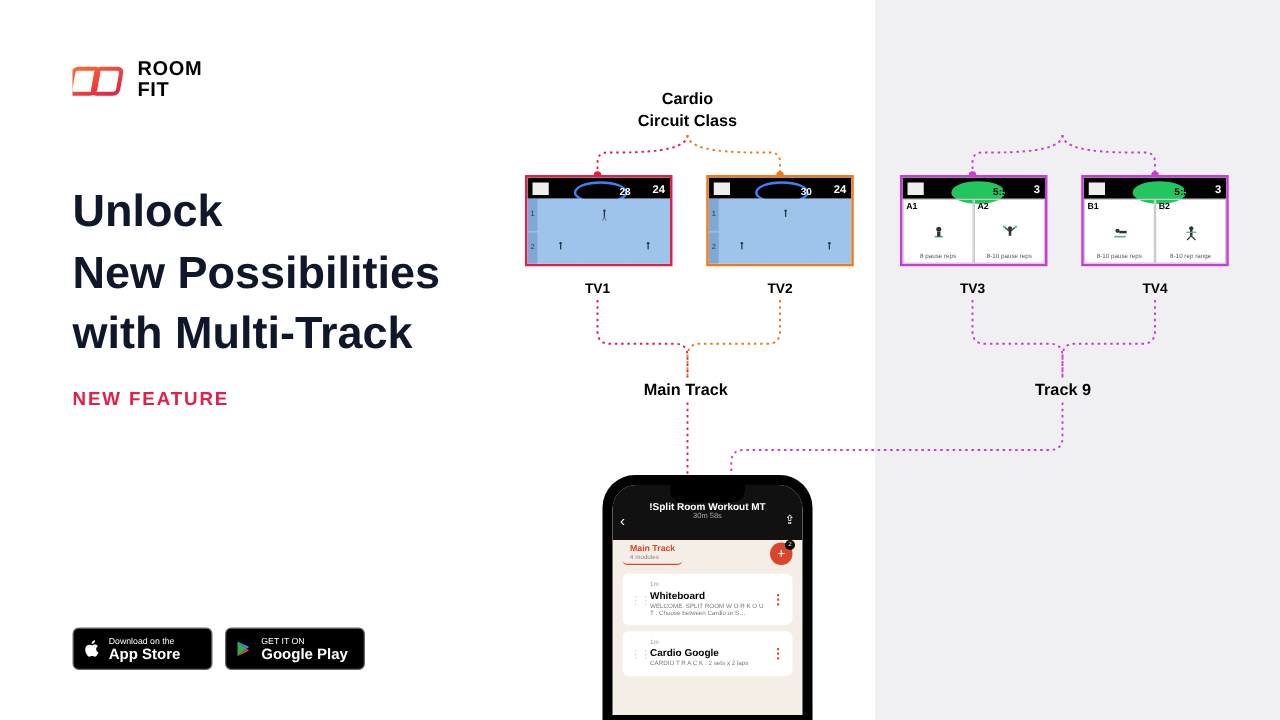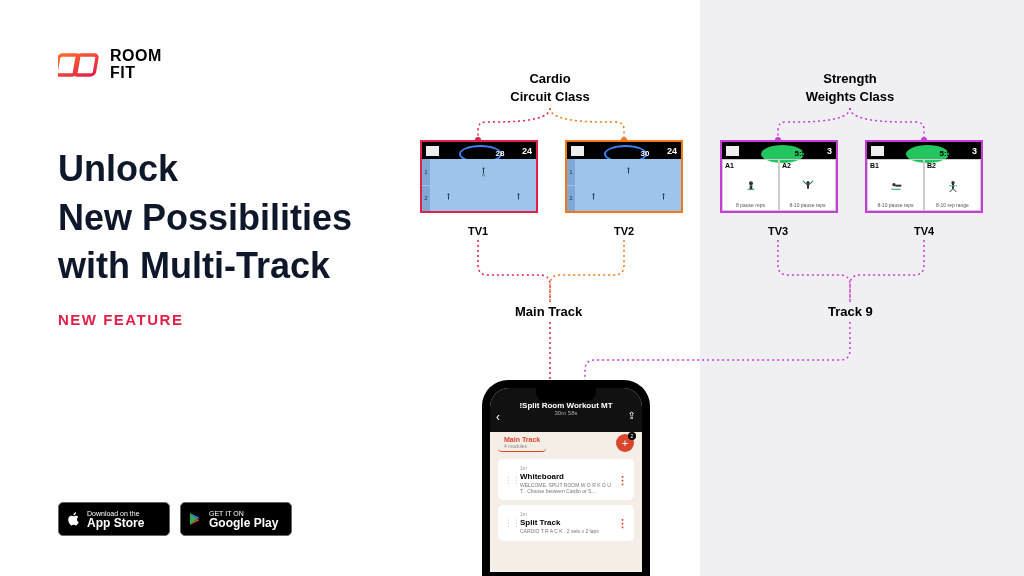--- a/index.html
+++ b/index.html
@@ -314,10 +314,6 @@
       <div>Cardio</div>
       <div>Circuit Class</div>
     </div>
-    <div class="class-label" style="left:355px; top:0;">
-      <div>Strength</div>
-      <div>Weights Class</div>
-    </div>
 
     <svg style="position:absolute; left:0; top:0; width:580px; height:500px; pointer-events:none;">
 

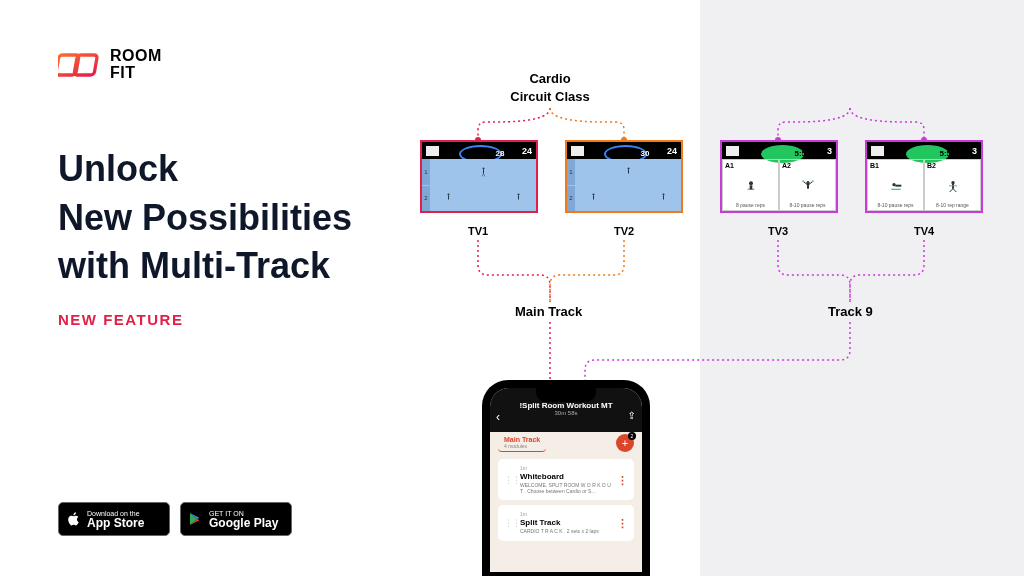--- a/index.html
+++ b/index.html
@@ -512,7 +512,7 @@
           <span class="drag">⋮⋮</span>
           <span class="more">⋮</span>
           <div class="ctag">1m</div>
-          <div class="ctitle">Split Track</div>
+          <div class="ctitle">Cardio Google</div>
           <div class="cdesc">CARDIO T R A C K . 2 sets x 2 laps</div>
         </div>
       </div>

